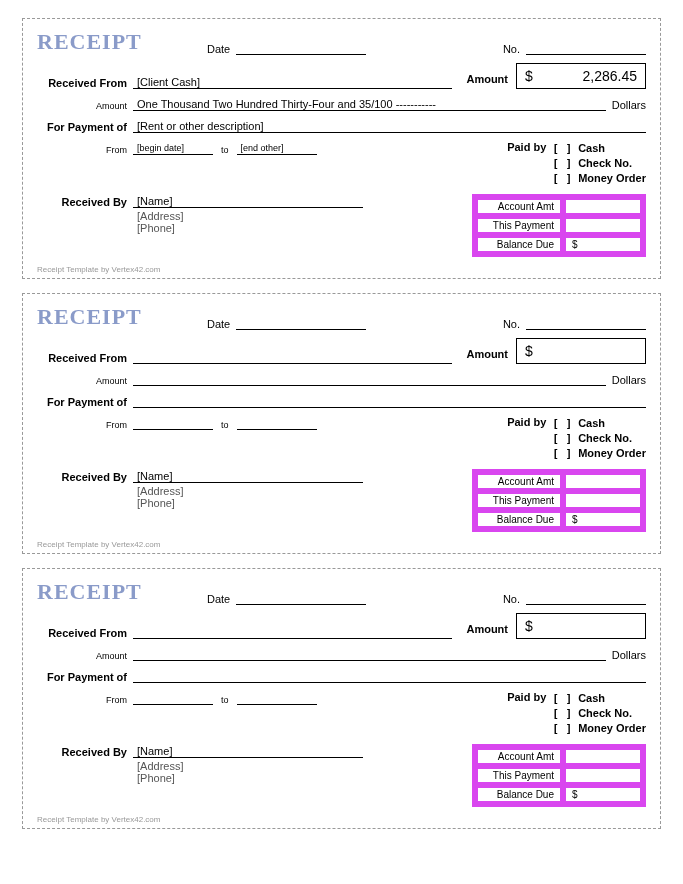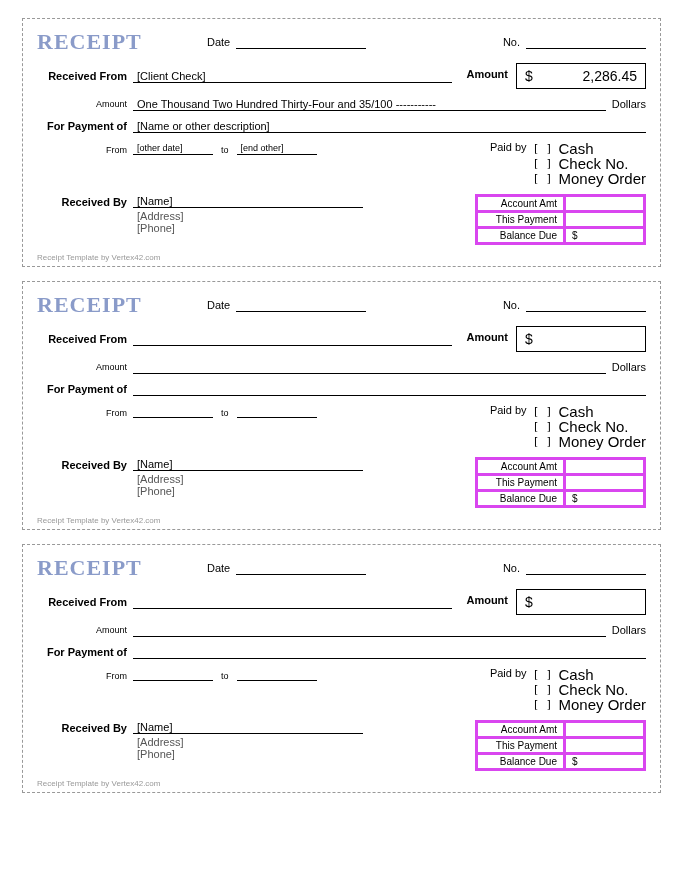--- a/index.html
+++ b/index.html
@@ -19,7 +19,7 @@
   }
   .row {
     display: flex;
-    align-items: center;
+    align-items: flex-end;
     margin-bottom: 8px;
   }
   .title {

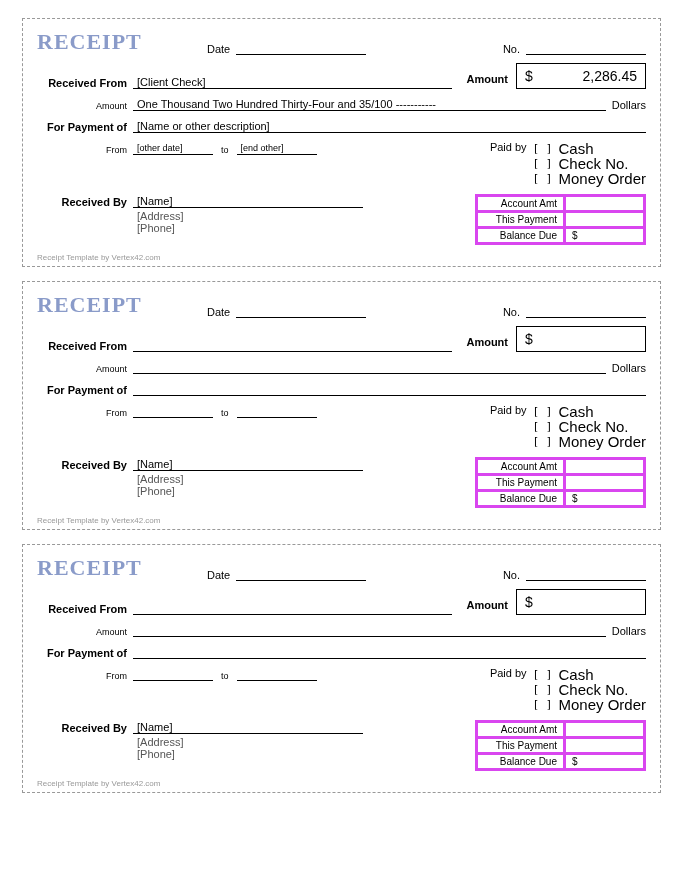--- a/index.html
+++ b/index.html
@@ -94,7 +94,7 @@
 
   <div class="row" style="margin-top:8px">
     <span class="lbl lbl-bold" style="width:96px;text-align:right;padding-right:6px">Received From</span>
-    <div class="uline" style="flex:1">[Client Check]</div>
+    <div class="uline" style="flex:1">[Client Cash]</div>
     <span class="lbl lbl-bold" style="margin:0 8px 4px 14px">Amount</span>
     <div class="amount-box">
       <span>$</span>

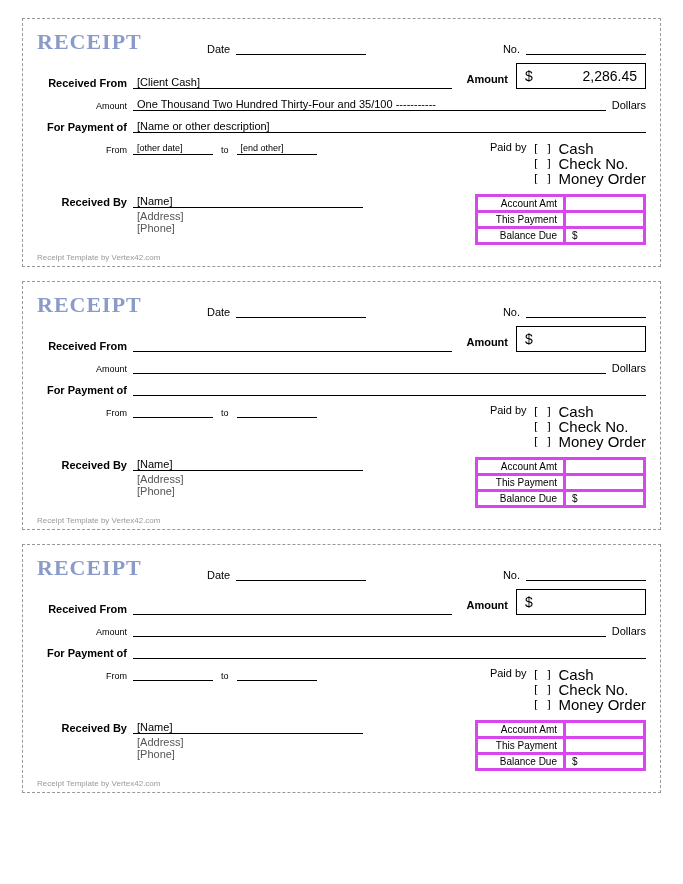--- a/index.html
+++ b/index.html
@@ -110,7 +110,7 @@
 
   <div class="row" style="margin-top:6px">
     <span class="lbl lbl-bold" style="width:96px;text-align:right;padding-right:6px">For Payment of</span>
-    <div class="uline" style="flex:1">[Name or other description]</div>
+    <div class="uline" style="flex:1">[Rent or other description]</div>
   </div>
 
   <div class="row" style="align-items:flex-start">

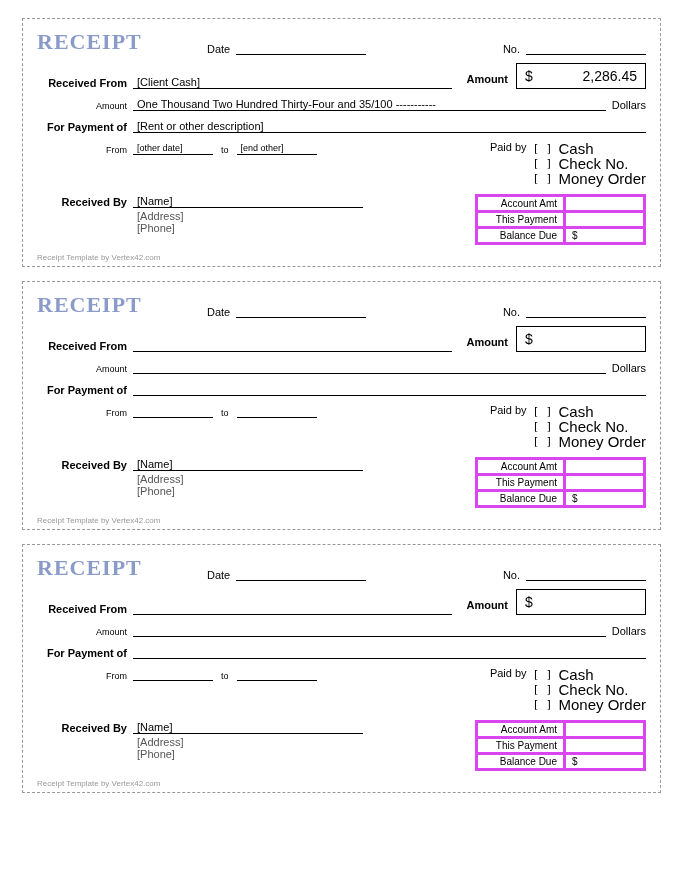--- a/index.html
+++ b/index.html
@@ -116,7 +116,7 @@
   <div class="row" style="align-items:flex-start">
     <div style="display:flex;align-items:flex-end;flex:1">
       <span class="lbl lbl-small" style="width:96px;text-align:right;padding-right:6px">From</span>
-      <div class="uline" style="width:80px;font-size:9px">[other date]</div>
+      <div class="uline" style="width:80px;font-size:9px">[begin date]</div>
       <span class="lbl lbl-small" style="margin:0 8px">to</span>
       <div class="uline" style="width:80px;font-size:9px">[end other]</div>
     </div>

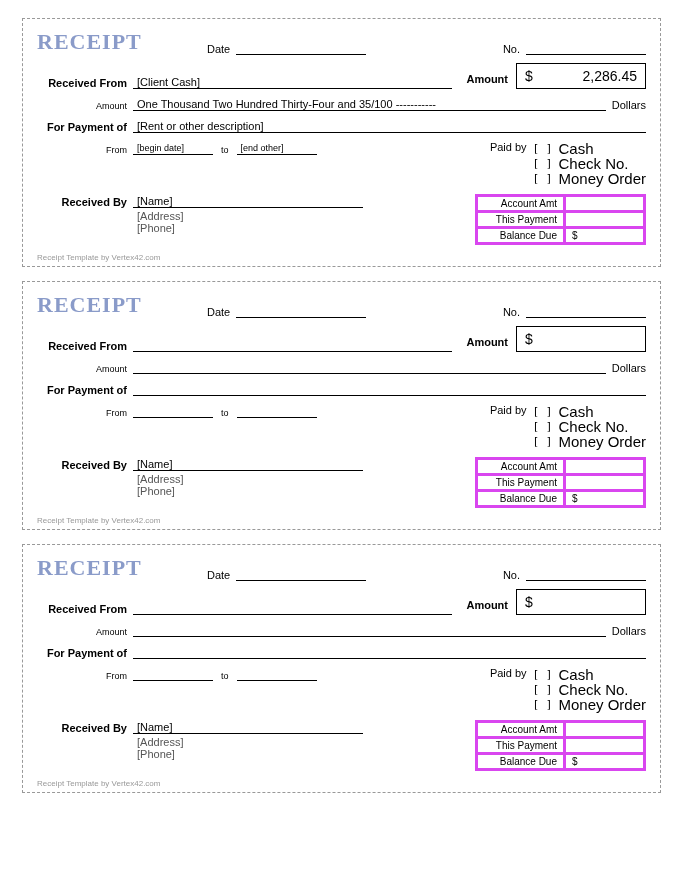--- a/index.html
+++ b/index.html
@@ -58,6 +58,7 @@
     display: flex;
     gap: 6px;
     align-items: flex-start;
+    font-weight: bold;
   }
   .checkbox-col { font-family: monospace; font-size: 11px; line-height: 15px; }
   .paid-opts { font-size: 15px; line-height: 15px; }

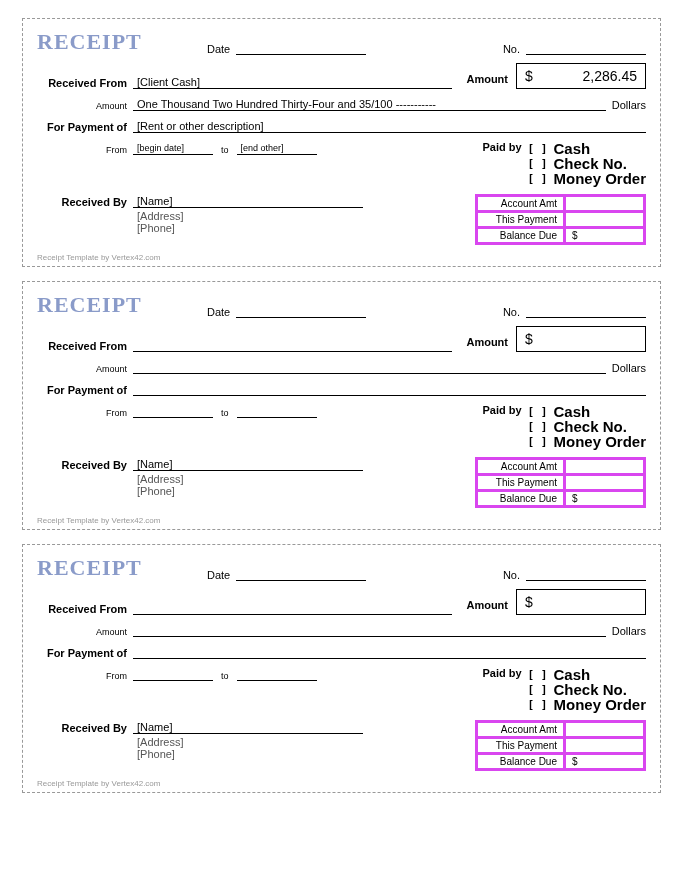--- a/index.html
+++ b/index.html
@@ -61,7 +61,7 @@
     font-weight: bold;
   }
   .checkbox-col { font-family: monospace; font-size: 11px; line-height: 15px; }
-  .paid-opts { font-size: 15px; line-height: 15px; }
+  .paid-opts { font-size: 11px; line-height: 15px; }
   .balance-table {
     border-collapse: collapse;
     font-size: 10px;

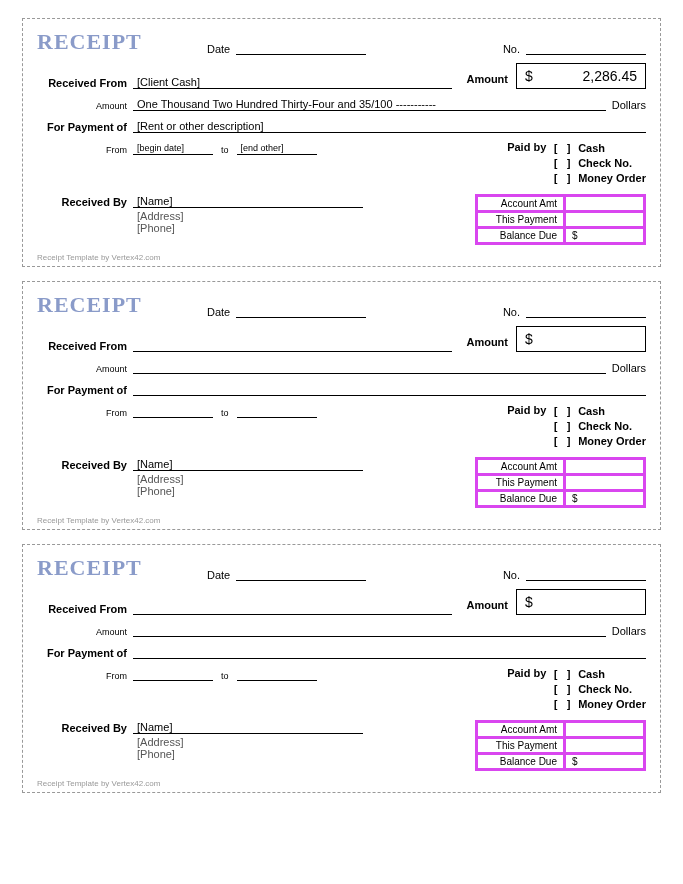--- a/index.html
+++ b/index.html
@@ -67,7 +67,7 @@
     font-size: 10px;
   }
   .balance-table td {
-    border: 3px solid #d946ef;
+    border: 6px solid #d946ef;
     padding: 1px 6px;
     height: 14px;
   }

